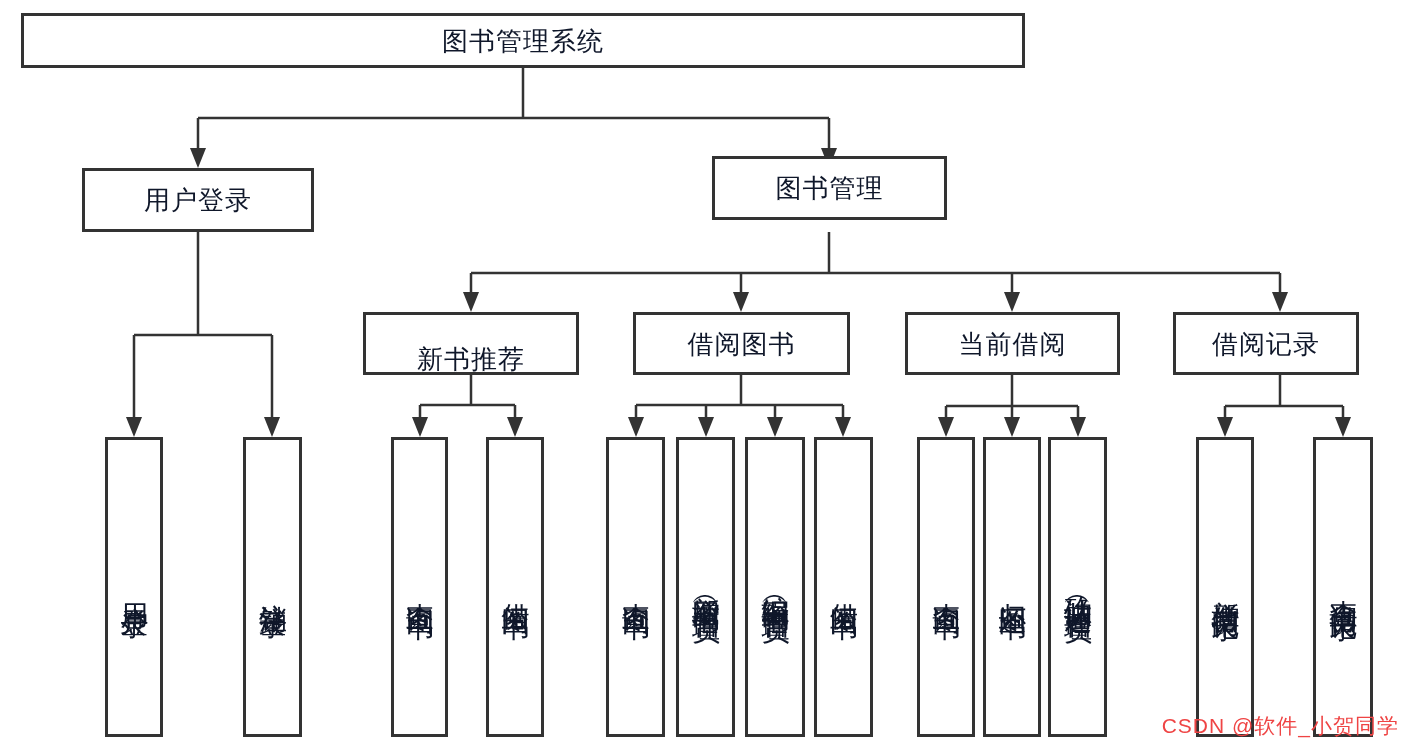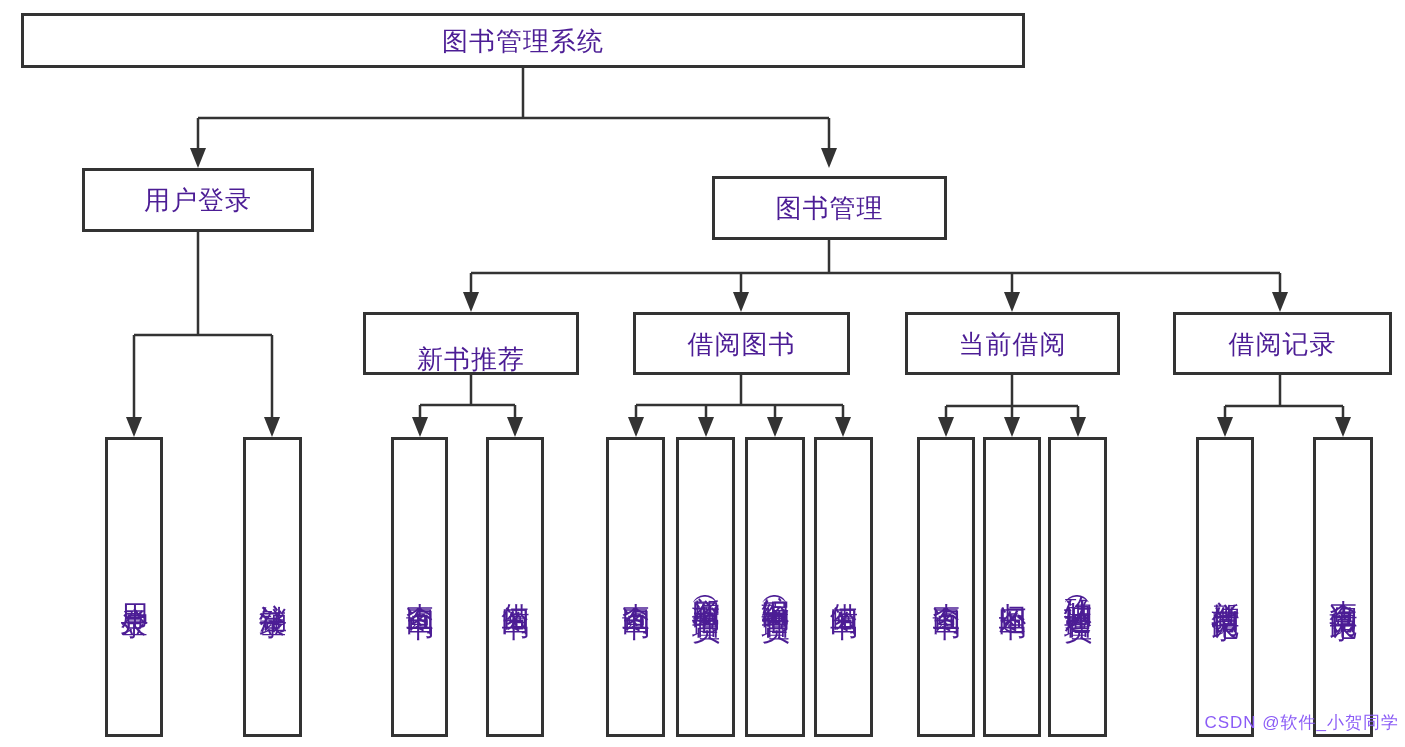--- a/index.html
+++ b/index.html
@@ -31,7 +31,7 @@
     display: flex;
     align-items: center;
     justify-content: center;
-    color: #4c1d95;
+    color: #0f172a;
   }
   .node .h-label {
     font-size: 26px;

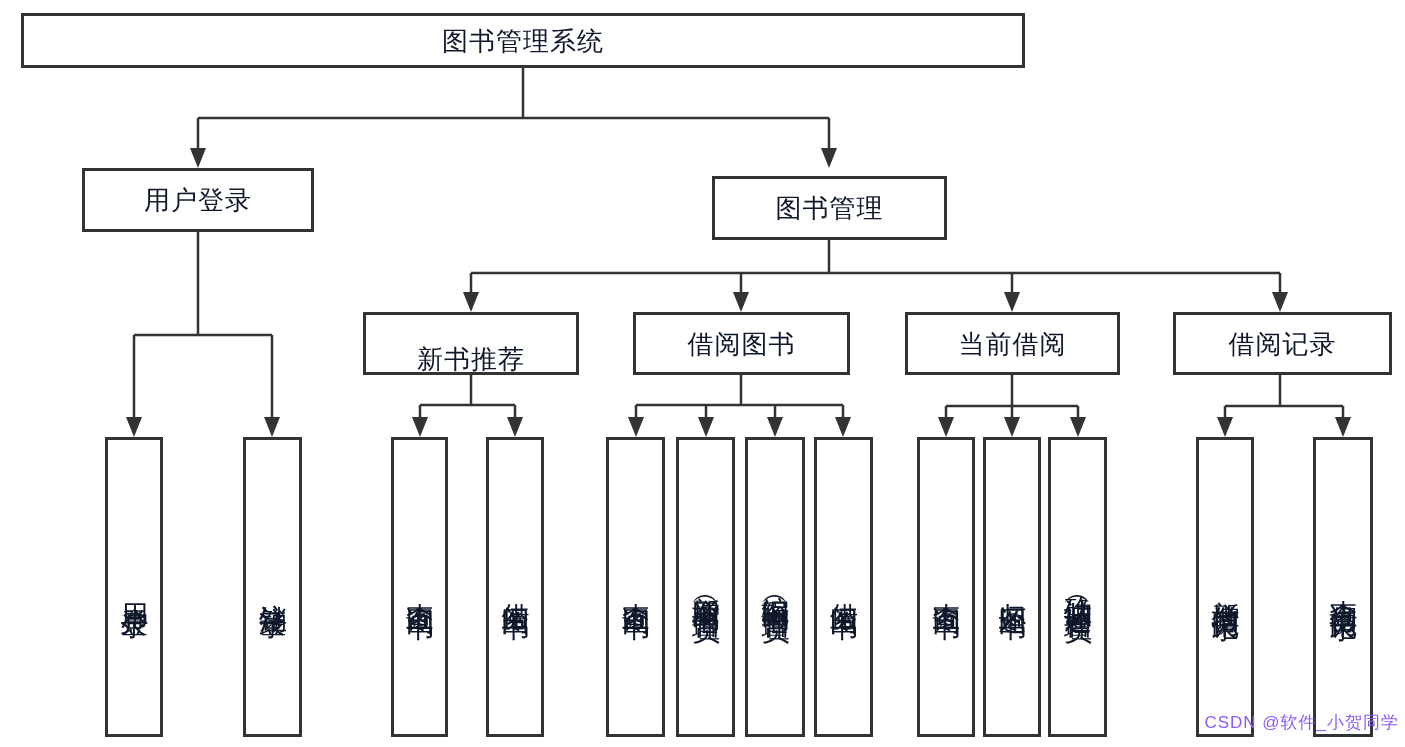--- a/index.html
+++ b/index.html
@@ -104,7 +104,7 @@
   <div class="node" style="left:82px; top:168px; width:232px; height:64px;">
     <span class="h-label">用户登录</span>
   </div>
-  <div class="node" style="left:712px; top:176px; width:235px; height:64px;">
+  <div class="node" style="left:712px; top:156px; width:235px; height:64px;">
     <span class="h-label">图书管理</span>
   </div>
 

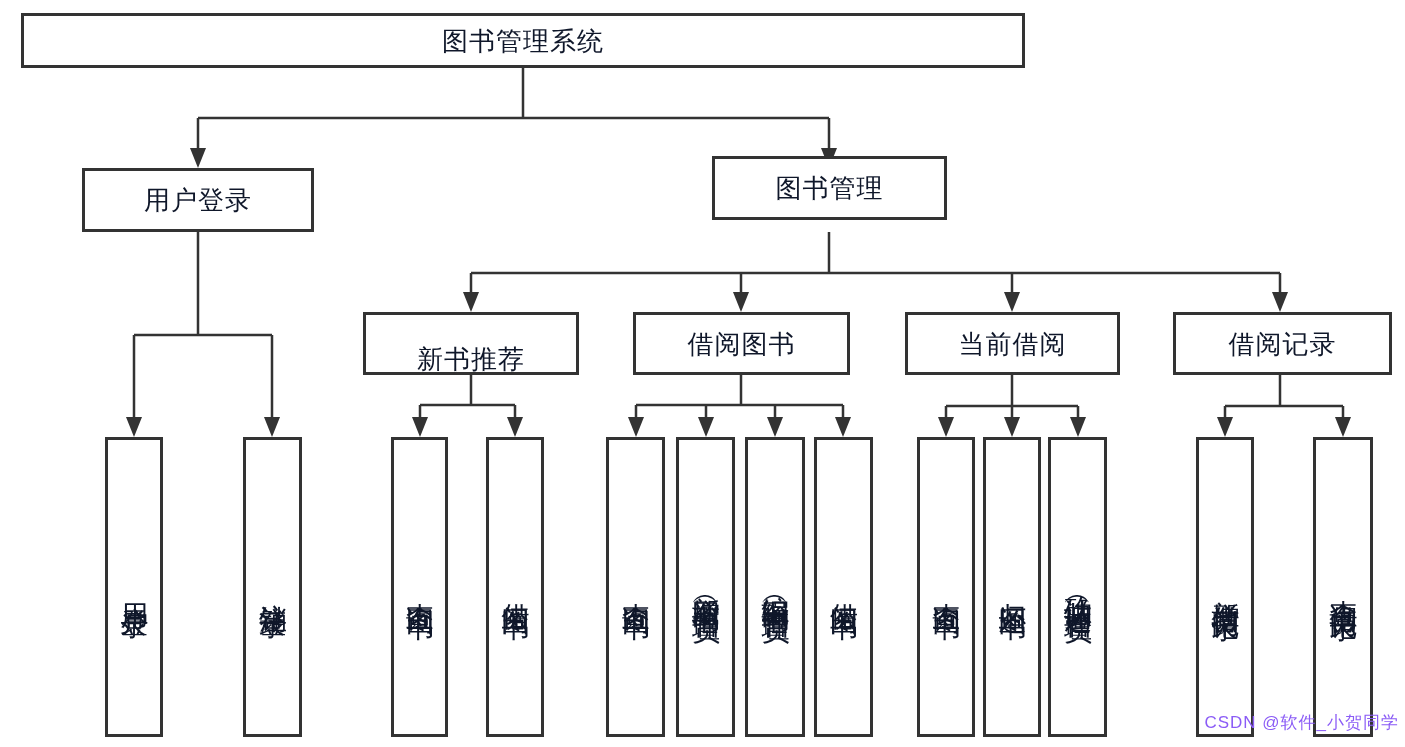--- a/index.html
+++ b/index.html
@@ -117,7 +117,7 @@
   <div class="node" style="left:905px; top:312px; width:215px; height:63px;align-items:center;">
     <span class="h-label">当前借阅</span>
   </div>
-  <div class="node" style="left:1173px; top:312px; width:219px; height:63px;">
+  <div class="node" style="left:1173px; top:312px; width:186px; height:63px;">
     <span class="h-label">借阅记录</span>
   </div>
 

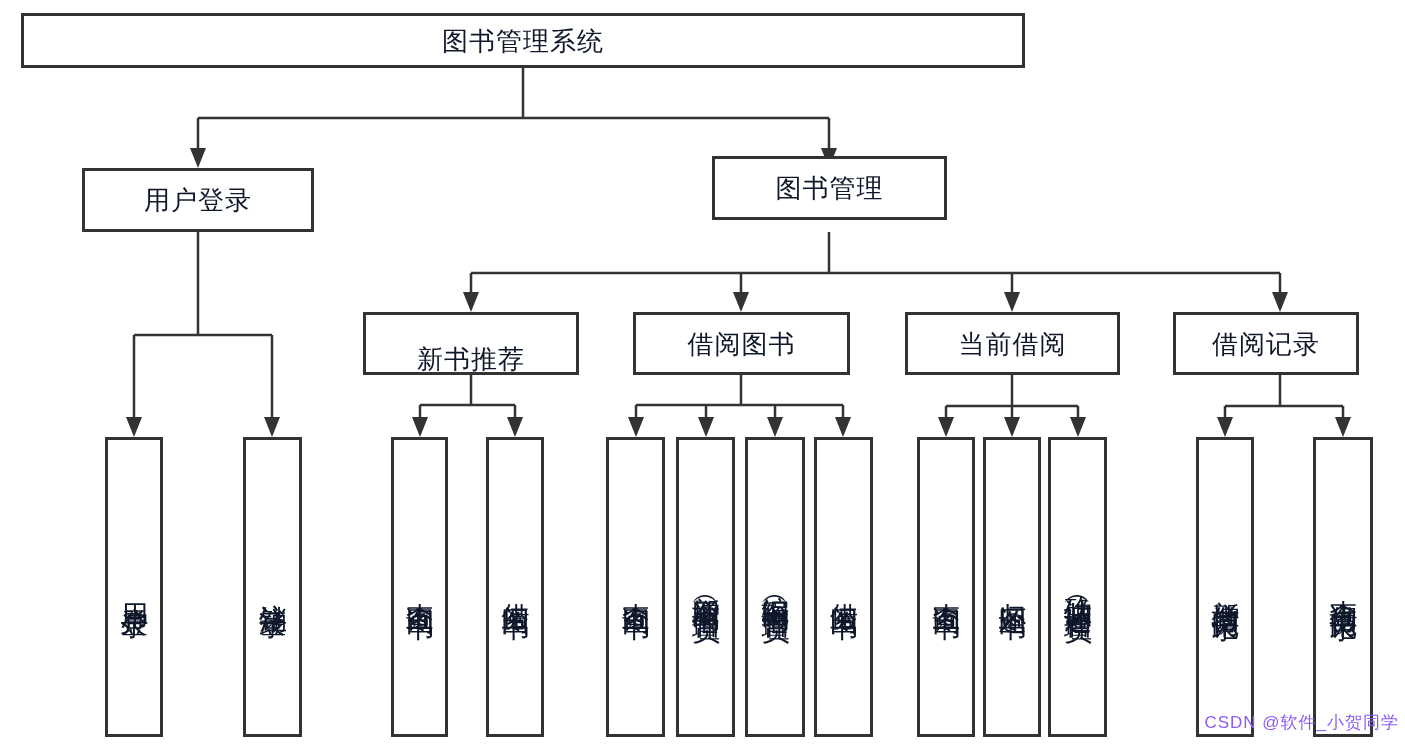--- a/index.html
+++ b/index.html
@@ -51,9 +51,9 @@
     position: absolute;
     top: 712px;
     right: 6px;
-    font-size: 17px;
+    font-size: 21px;
     line-height: 1.3;
-    color: #8b5cf6;
+    color: #ef4444;
     letter-spacing: 1px;
     z-index: 10;
     white-space: nowrap;

